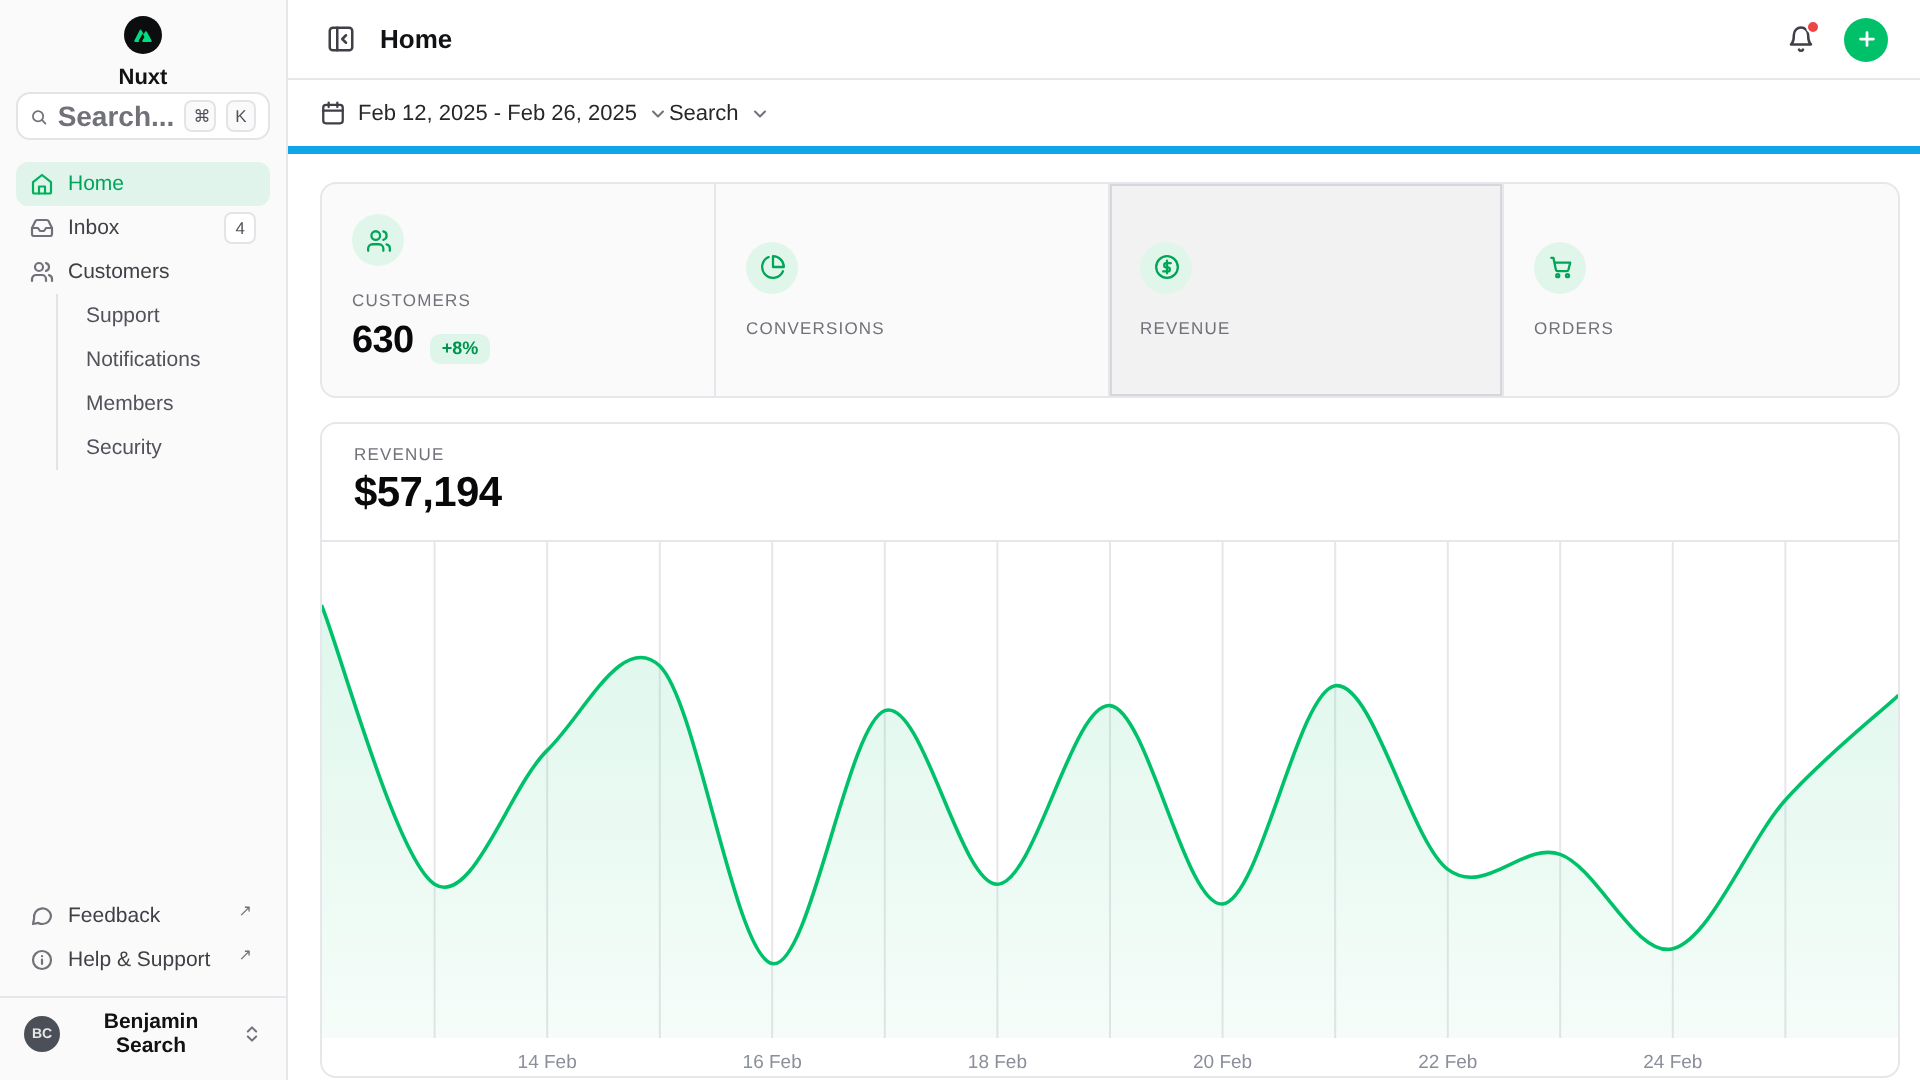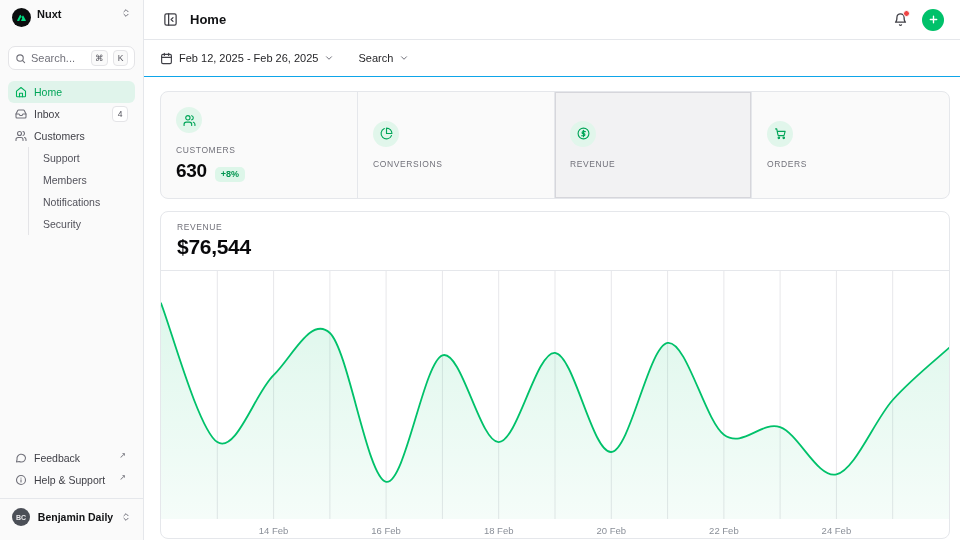--- a/index.html
+++ b/index.html
@@ -19,7 +19,7 @@
     background:#fafafa; border-right:1px solid #e5e7eb;
     display:flex; flex-direction:column; padding:8px;
   }
-  .team-row { display:flex; align-items:flex-start; gap:6px; height:26px; padding:0 4px; border-radius:6px; cursor:pointer; }
+  .team-row { display:flex; align-items:center; gap:6px; height:26px; padding:0 4px; border-radius:6px; cursor:pointer;flex-direction:column; }
   .logo-circle { width:19px; height:19px; border-radius:50%; background:#0b0d0e; display:grid; place-items:center; flex:none; }
   .team-name { font-size:11px; font-weight:700; flex:1; color:#111214; }
   .muted-ic { color:#71717a; }

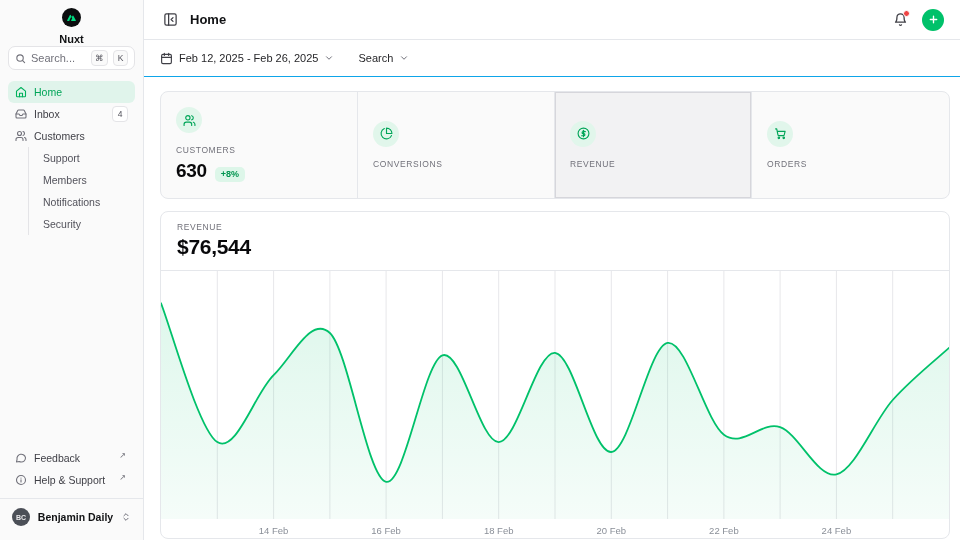--- a/index.html
+++ b/index.html
@@ -27,7 +27,7 @@
     display:flex; align-items:center; gap:5px; height:24px; margin:12px 0 11px;
     padding:0 6px; background:#fff; border:1px solid #e4e4e7; border-radius:7px; cursor:text;
   }
-  .search-ph { font-size:11px; color:#71717a; flex:1; }
+  .search-ph { font-size:14px; color:#71717a; flex:1;font-weight:bold; }
   .kbd {
     font-size:8.5px; line-height:1; color:#52525b; background:#fafafa;
     border:1px solid #e4e4e7; border-radius:4px; padding:2.5px 3.5px; min-width:15px; text-align:center;

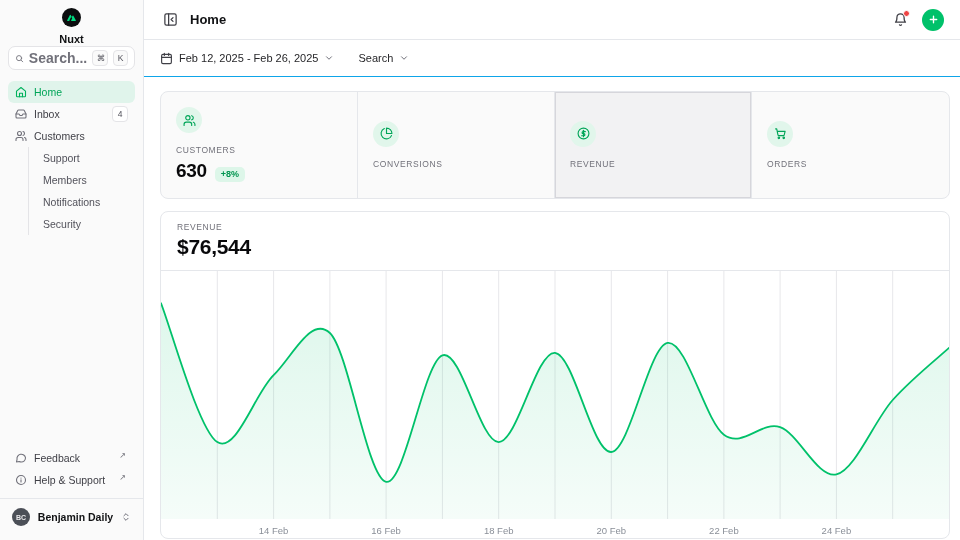--- a/index.html
+++ b/index.html
@@ -67,7 +67,7 @@
   .notif-dot { position:absolute; top:0px; right:0px; width:7px; height:7px; border-radius:50%; background:#ef4444; border:1.5px solid #fff; }
   .plus-btn { width:22px; height:22px; border-radius:50%; background:#00c16a; color:#fff; display:grid; place-items:center; }
 
-  .filterbar { height:37px; border-bottom:1px solid #0ea5e9; display:flex; gap:24px; padding:0 16px; }
+  .filterbar { height:37px; border-bottom:4px solid #0ea5e9; display:flex; padding:0 16px; }
   .filter-btn { display:flex; align-items:center; gap:6px; font-size:11px; font-weight:500; color:#27272a; }
   .filter-btn .ic { color:#3f3f46; }
   .chev { color:#71717a; }

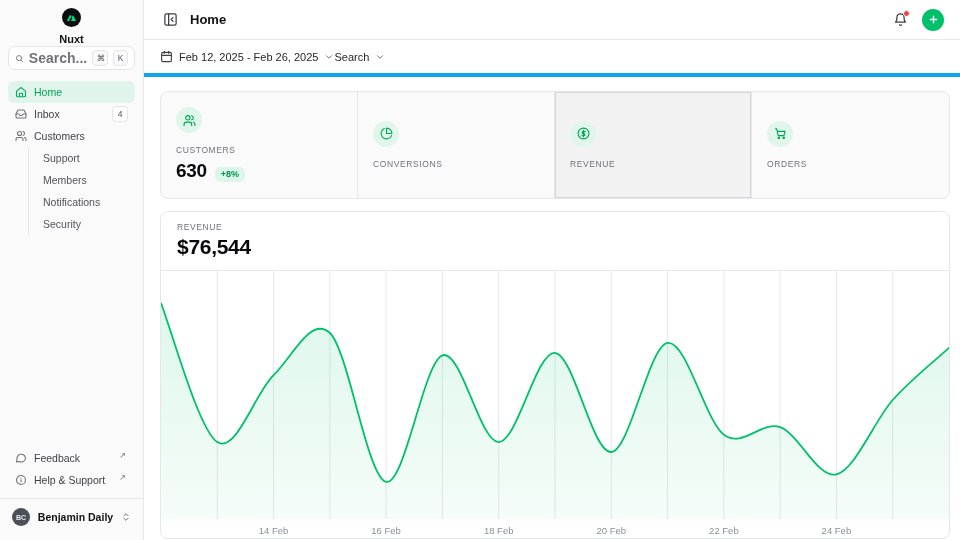--- a/index.html
+++ b/index.html
@@ -160,10 +160,10 @@
           <span class="nav-label">Support</span>
         </button>
       <button class="nav-item">
-          <span class="nav-label">Members</span>
+          <span class="nav-label">Notifications</span>
         </button>
       <button class="nav-item">
-          <span class="nav-label">Notifications</span>
+          <span class="nav-label">Members</span>
         </button>
       <button class="nav-item">
           <span class="nav-label">Security</span>

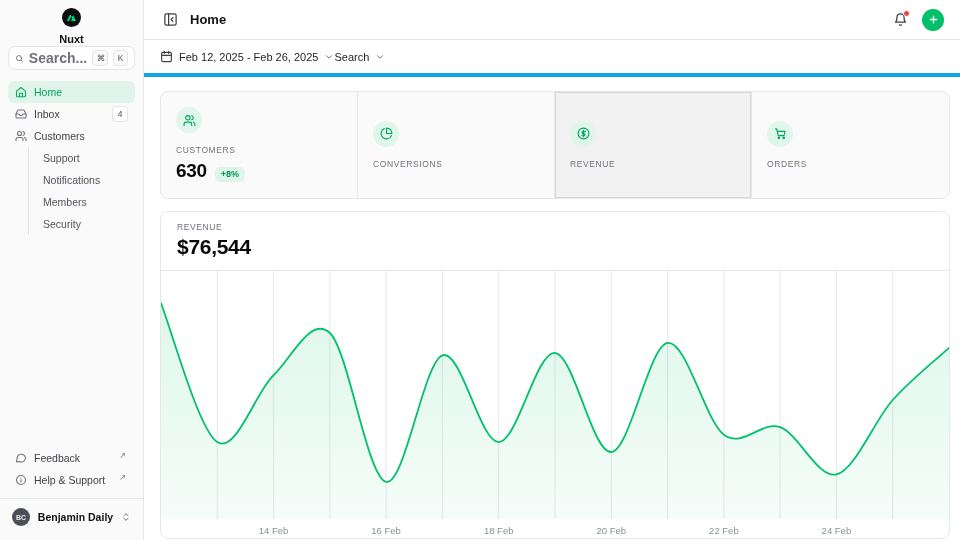--- a/index.html
+++ b/index.html
@@ -305,7 +305,7 @@
     <section class="chart-card">
       <div class="chart-header">
         <div class="chart-label">REVENUE</div>
-        <div class="chart-value">$76,544</div>
+        <div class="chart-value">$57,194</div>
       </div>
       <div class="chart-plot">
           <svg width="788" height="268">

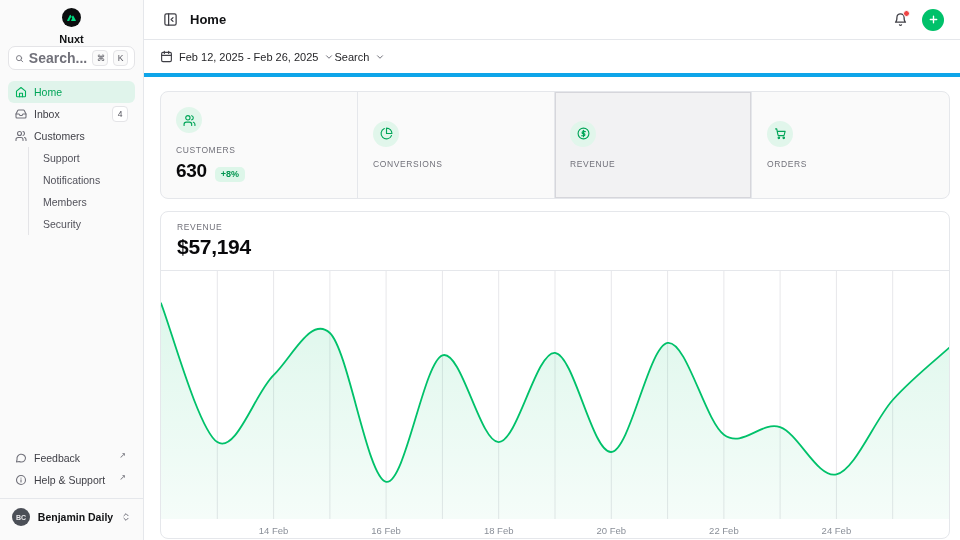--- a/index.html
+++ b/index.html
@@ -197,7 +197,7 @@
 
   <button class="user-row">
     <span class="avatar">BC</span>
-    <span class="user-name">Benjamin Daily</span>
+    <span class="user-name">Benjamin Search</span>
     <svg class="muted-ic" width="10" height="10" viewBox="0 0 24 24" fill="none" stroke="currentColor" stroke-width="2.4" stroke-linecap="round" stroke-linejoin="round">
         <path d="m7 15 5 5 5-5M7 9l5-5 5 5"></path>
       </svg>

